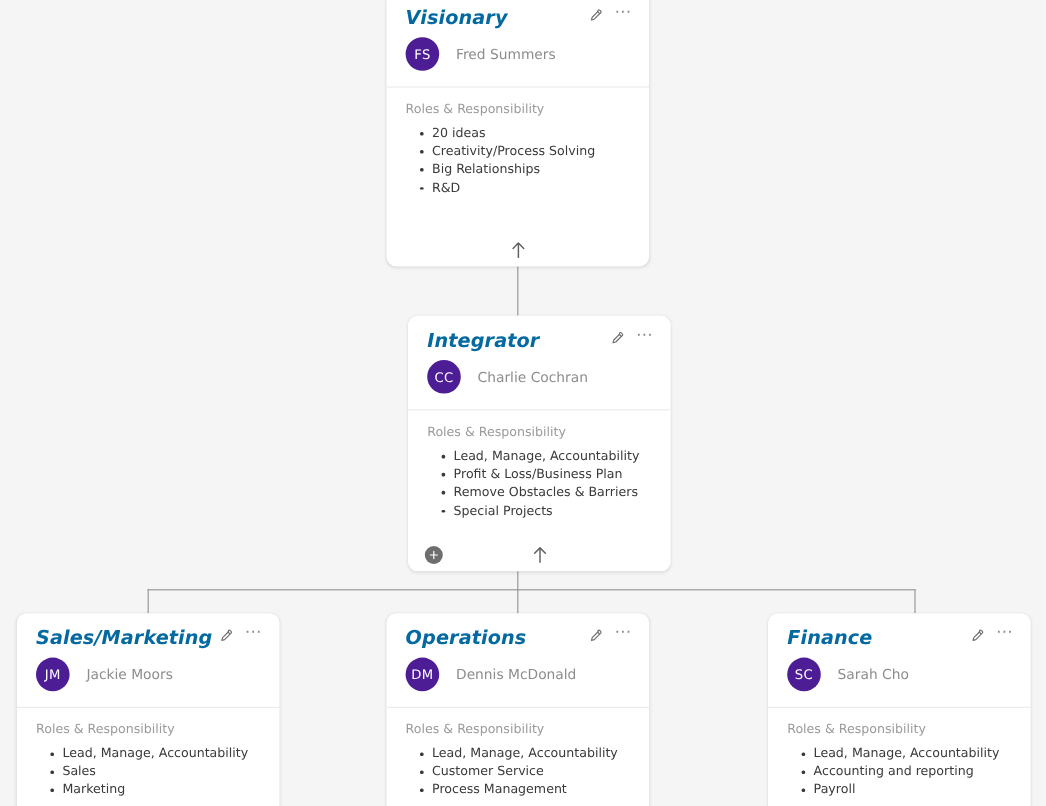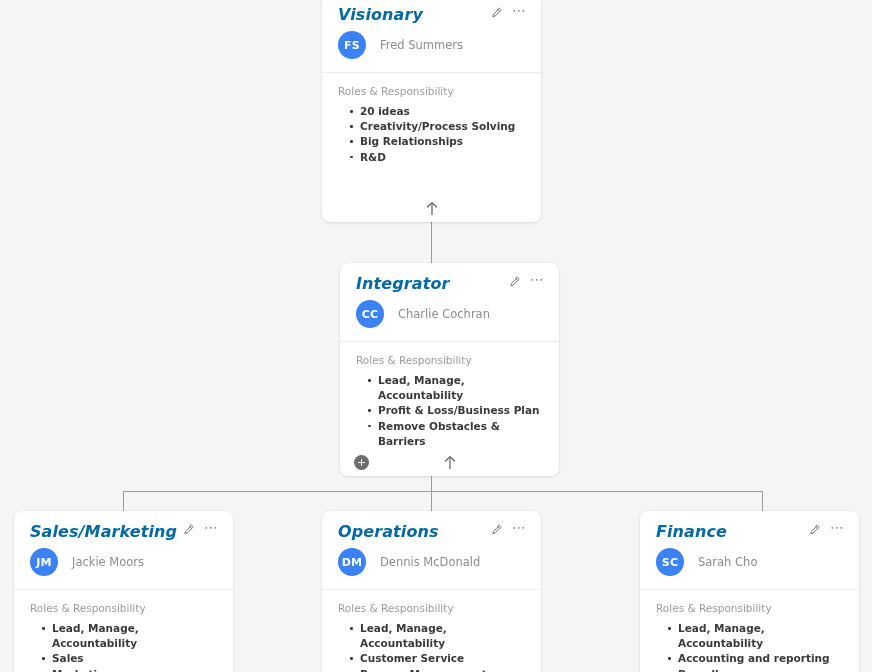--- a/index.html
+++ b/index.html
@@ -37,8 +37,8 @@
 
   .owner-row{display:flex;align-items:center;padding:9px 16px 13px 16px;}
   .avatar{
-    width:28px;height:28px;border-radius:50%;background:#3b82f6;
-    color:#ffffff;font-size:11px;font-weight:bold;
+    width:28px;height:28px;border-radius:50%;background:#4c1d95;
+    color:#ffffff;font-size:11px;font-weight:normal;
     display:flex;align-items:center;justify-content:center;
     letter-spacing:.3px;flex:none;
   }

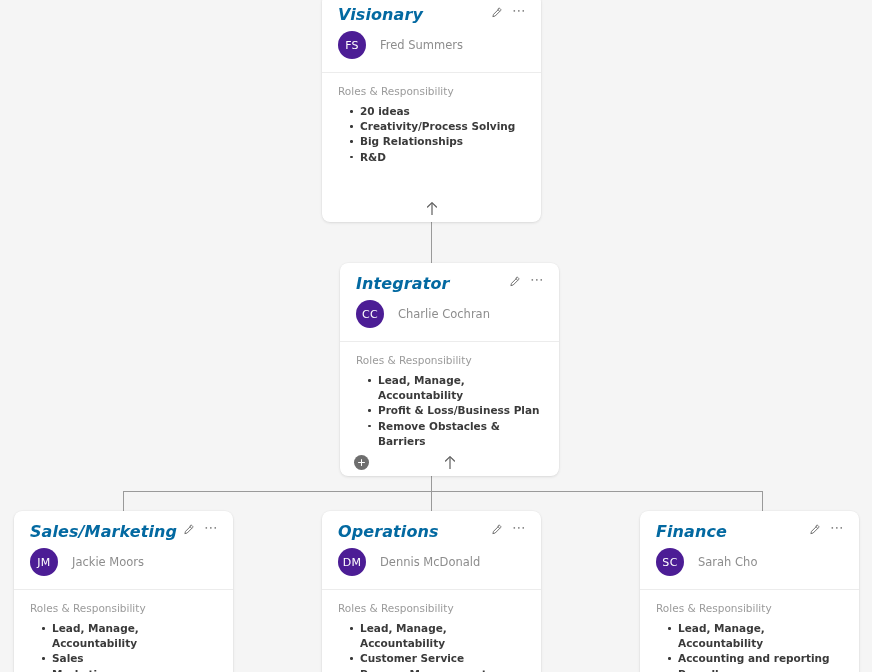--- a/index.html
+++ b/index.html
@@ -54,7 +54,7 @@
   }
   ul.roles{margin:0;padding:0 0 0 22px;list-style:none;}
   ul.roles li{
-    position:relative;font-size:10.5px;font-weight:bold;color:#3a3a3a;
+    position:relative;font-size:10.5px;font-weight:normal;color:#3a3a3a;
     line-height:15.2px;padding:0;
   }
   ul.roles li::before{

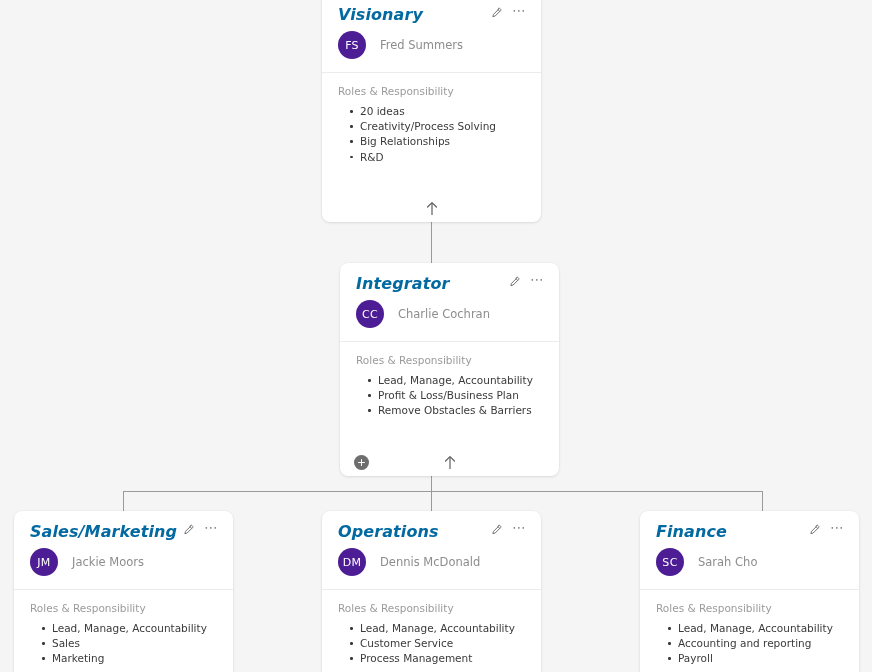--- a/index.html
+++ b/index.html
@@ -154,6 +154,7 @@
         <li>Lead, Manage, Accountability</li>
         <li>Profit &amp; Loss/Business Plan</li>
         <li>Remove Obstacles &amp; Barriers</li>
+        <li>Special Projects</li>
       </ul>
     </div>
     <div class="card-foot">

